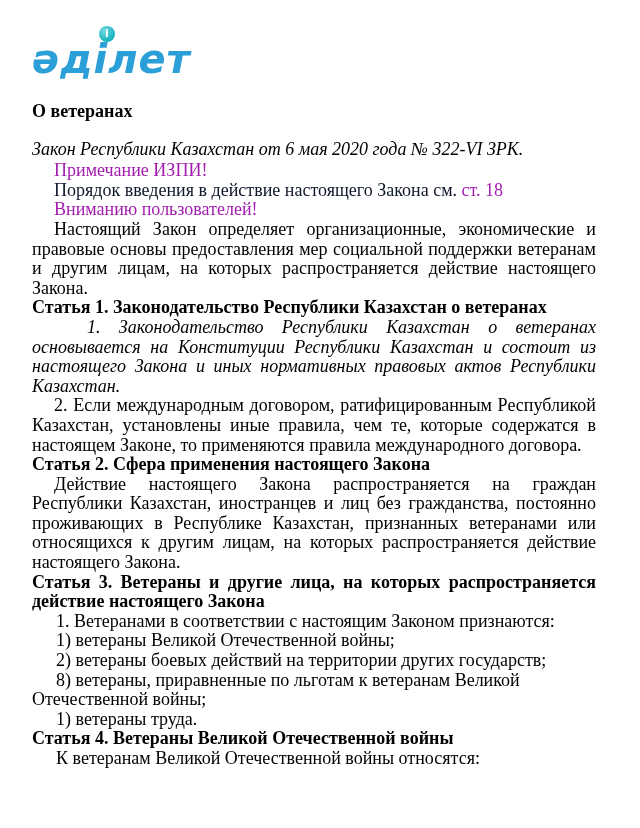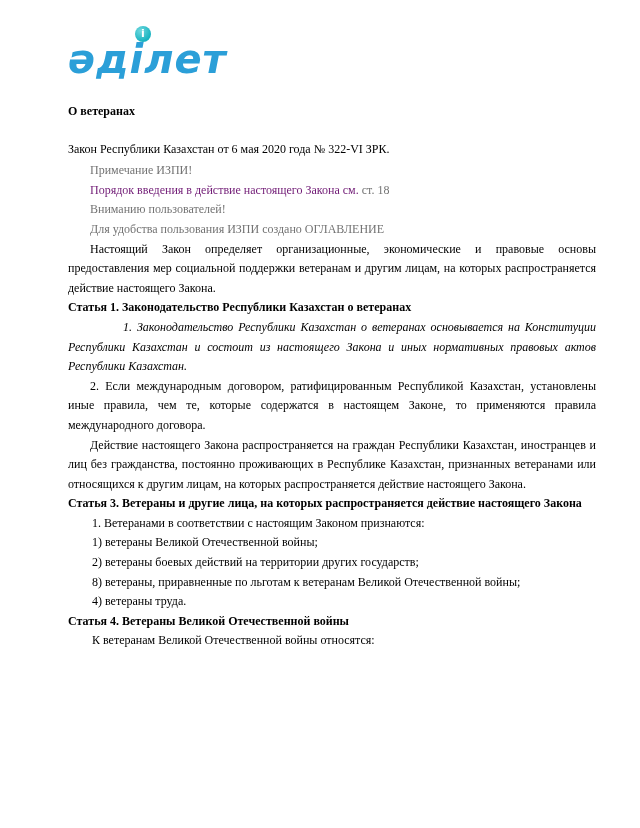--- a/index.html
+++ b/index.html
@@ -8,7 +8,7 @@
     font-family: "Liberation Serif", "DejaVu Serif", serif;
     color: #000000;
   }
-  .page { padding: 30px 44px 0 68px; }
+  .page { padding: 30px 44px 0 32px; }
 
   
   .logo {

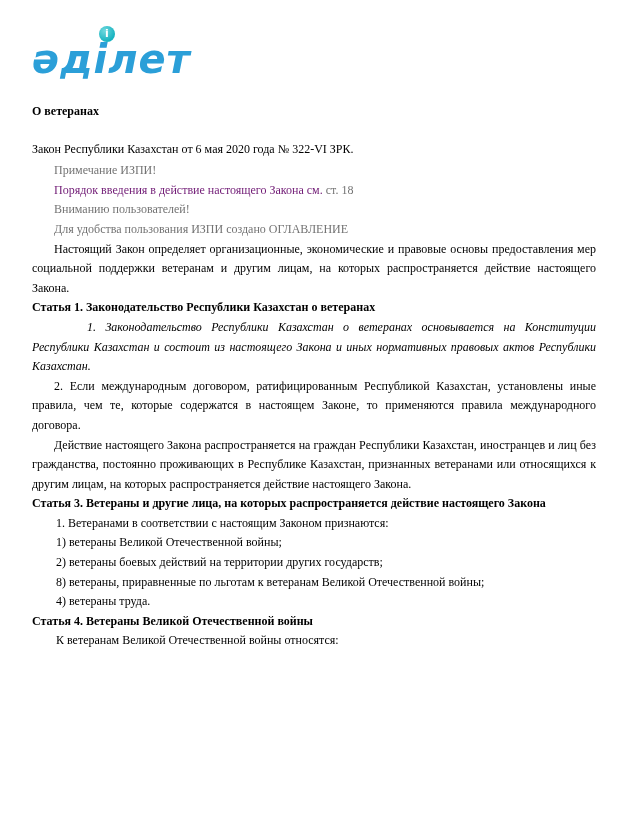--- a/index.html
+++ b/index.html
@@ -29,7 +29,7 @@
   }
 
   
-  .doc p { margin: 0; font-size: 12px; line-height: 19.6px; }
+  .doc p { margin: 0; font-size: 18px; line-height: 19.6px; }
 
   .doc-title   { font-weight: bold; margin-bottom: 18px !important; }
   .plain       { margin-bottom: 2px !important; }

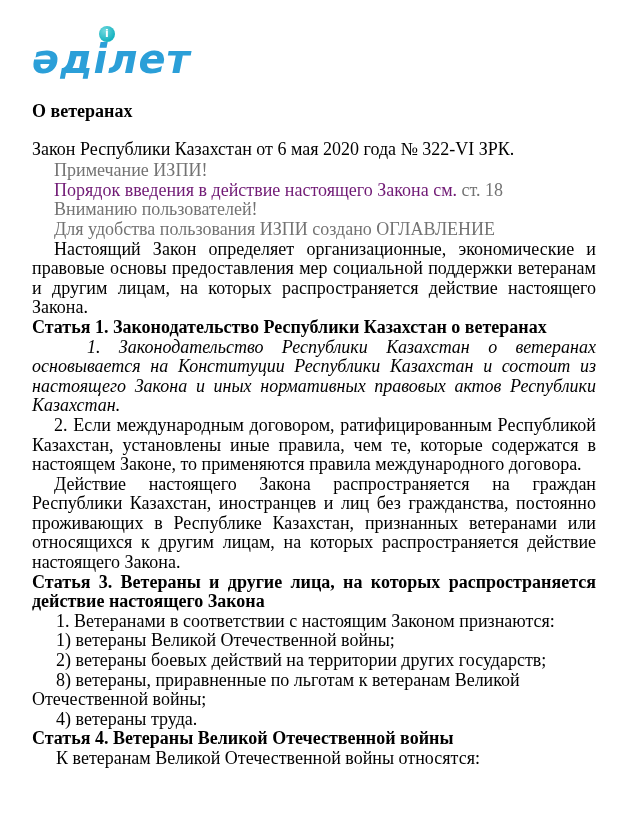--- a/index.html
+++ b/index.html
@@ -32,7 +32,7 @@
   .doc p { margin: 0; font-size: 18px; line-height: 19.6px; }
 
   .doc-title   { font-weight: bold; margin-bottom: 18px !important; }
-  .plain       { margin-bottom: 2px !important; }
+  .plain       { margin-bottom: 2px !important; font-style: italic; }
   .note        { text-indent: 22px; }
   .para        { text-align: justify; text-indent: 22px; }
   .para-md     { text-align: justify; text-indent: 36px; }

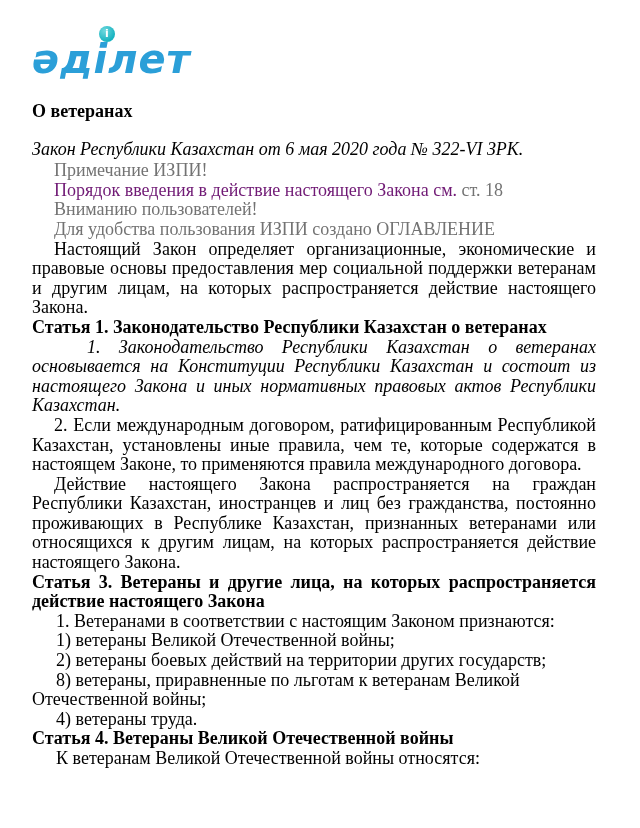--- a/index.html
+++ b/index.html
@@ -40,7 +40,7 @@
   .heading     { font-weight: bold; text-align: justify; }
   .item        { text-indent: 24px; }
 
-  .red  { color: #737373; }
+  .red  { color: #a21caf; }
   .blue { color: #701a75; margin-top: 30px; }
   .link { cursor: pointer; }
 </style>

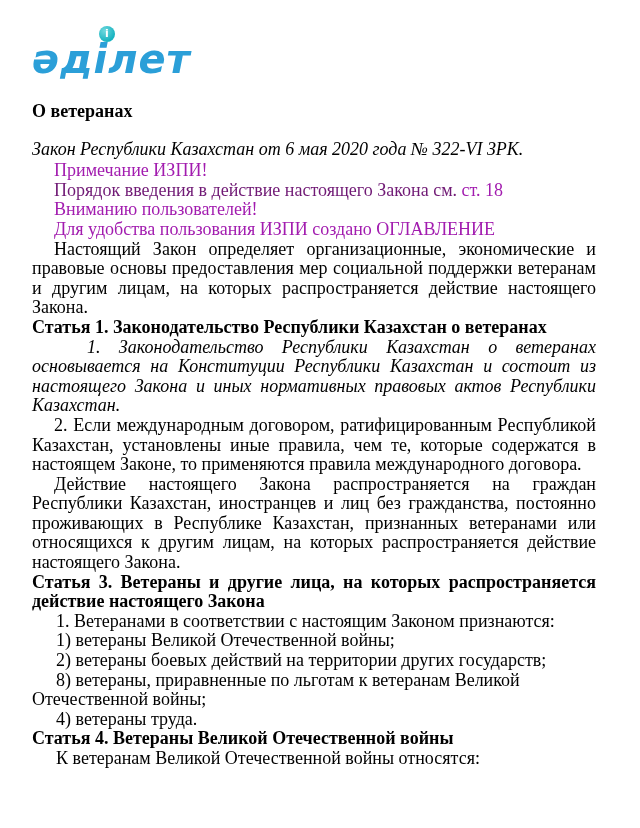--- a/index.html
+++ b/index.html
@@ -41,7 +41,7 @@
   .item        { text-indent: 24px; }
 
   .red  { color: #a21caf; }
-  .blue { color: #701a75; margin-top: 30px; }
+  .blue { color: #0f172a; margin-top: 30px; }
   .link { cursor: pointer; }
 </style>
 </head>

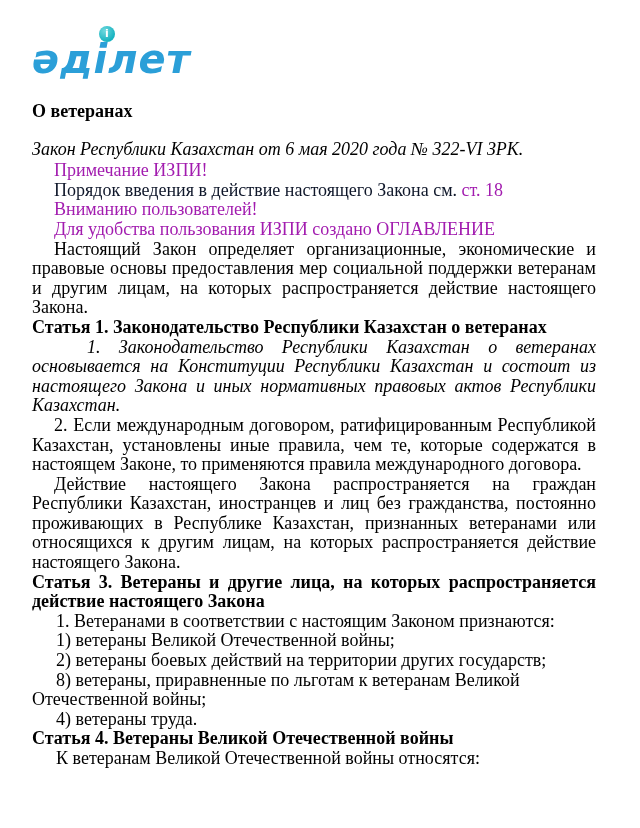--- a/index.html
+++ b/index.html
@@ -59,7 +59,6 @@
       <p class="note"><span class="red">Примечание ИЗПИ!</span></p>
       <p class="note"><span class="blue link">Порядок введения в действие настоящего Закона см. </span><span class="red link">ст. 18</span></p>
       <p class="note"><span class="red">Вниманию пользователей!</span></p>
-      <p class="note"><span class="red">Для удобства пользования ИЗПИ создано </span><span class="red link">ОГЛАВЛЕНИЕ</span></p>
       <p class="para"><span class="">Настоящий Закон определяет организационные, экономические и правовые основы предоставления мер социальной поддержки ветеранам и другим лицам, на которых распространяется действие настоящего Закона.</span></p>
       <p class="heading"><span class="">Статья 1. Законодательство Республики Казахстан о ветеранах</span></p>
       <p class="para-lg"><span class="">1. Законодательство Республики Казахстан о ветеранах основывается на Конституции Республики Казахстан и состоит из настоящего Закона и иных нормативных правовых актов Республики Казахстан.</span></p>

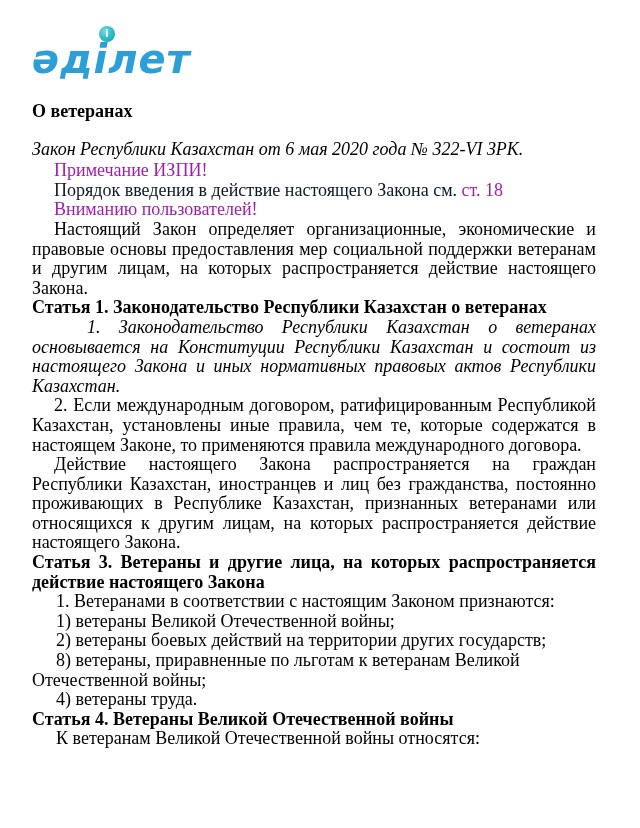--- a/index.html
+++ b/index.html
@@ -63,6 +63,7 @@
       <p class="heading"><span class="">Статья 1. Законодательство Республики Казахстан о ветеранах</span></p>
       <p class="para-lg"><span class="">1. Законодательство Республики Казахстан о ветеранах основывается на Конституции Республики Казахстан и состоит из настоящего Закона и иных нормативных правовых актов Республики Казахстан.</span></p>
       <p class="para"><span class="">2. Если международным договором, ратифицированным Республикой Казахстан, установлены иные правила, чем те, которые содержатся в настоящем Законе, то применяются правила международного договора.</span></p>
+      <p class="heading"><span class="">Статья 2. Сфера применения настоящего Закона</span></p>
       <p class="para"><span class="">Действие настоящего Закона распространяется на граждан Республики Казахстан, иностранцев и лиц без гражданства, постоянно проживающих в Республике Казахстан, признанных ветеранами или относящихся к другим лицам, на которых распространяется действие настоящего Закона.</span></p>
       <p class="heading"><span class="">Статья 3. Ветераны и другие лица, на которых распространяется действие настоящего Закона</span></p>
       <p class="item"><span class="">1. Ветеранами в соответствии с настоящим Законом признаются:</span></p>

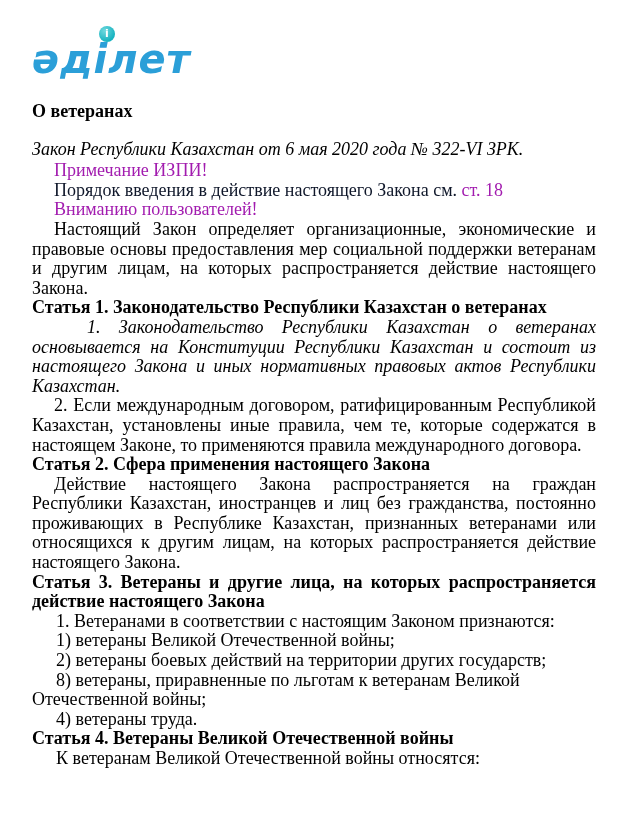--- a/index.html
+++ b/index.html
@@ -70,7 +70,7 @@
       <p class="item"><span class="">1) ветераны Великой Отечественной войны;</span></p>
       <p class="item"><span class="">2) ветераны боевых действий на территории других государств;</span></p>
       <p class="item"><span class="">8) ветераны, приравненные по льготам к ветеранам Великой Отечественной войны;</span></p>
-      <p class="item"><span class="">4) ветераны труда.</span></p>
+      <p class="item"><span class="">1) ветераны труда.</span></p>
       <p class="heading"><span class="">Статья 4. Ветераны Великой Отечественной войны</span></p>
       <p class="item"><span class="">К ветеранам Великой Отечественной войны относятся:</span></p>
     </div>

